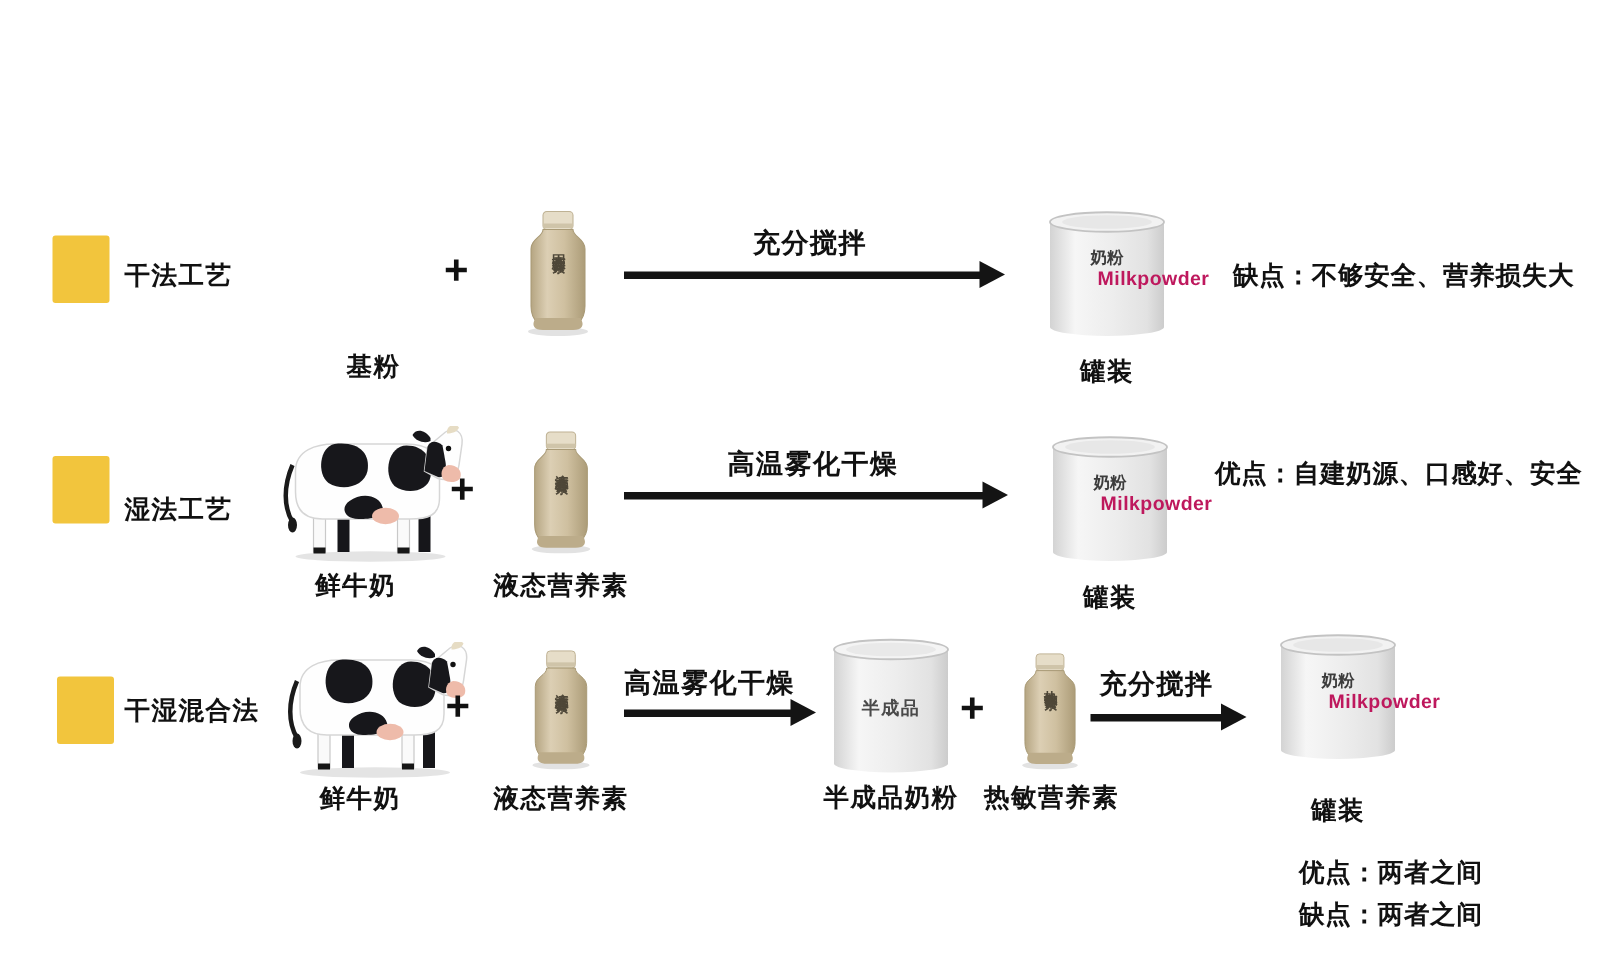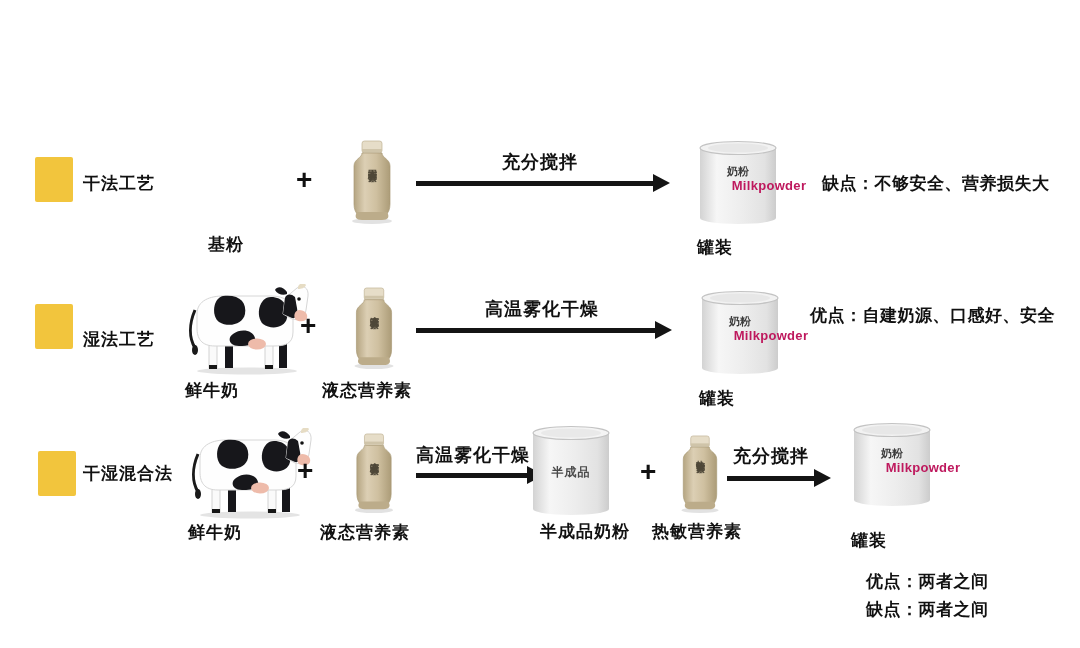--- a/index.html
+++ b/index.html
@@ -14,7 +14,7 @@
   .swatch { width:38px; height:45px; background:#F2C53D; border-radius:2px; }
   .row-label { font-size:17px; font-weight:700; letter-spacing:1px; }
 
-  .caption { font-size:17px; font-weight:700; letter-spacing:1px; }
+  .caption { font-size:17px; font-weight:700; text-align:center; letter-spacing:1px; }
 
   .plus { font-size:28px; font-weight:700; line-height:1; }
 

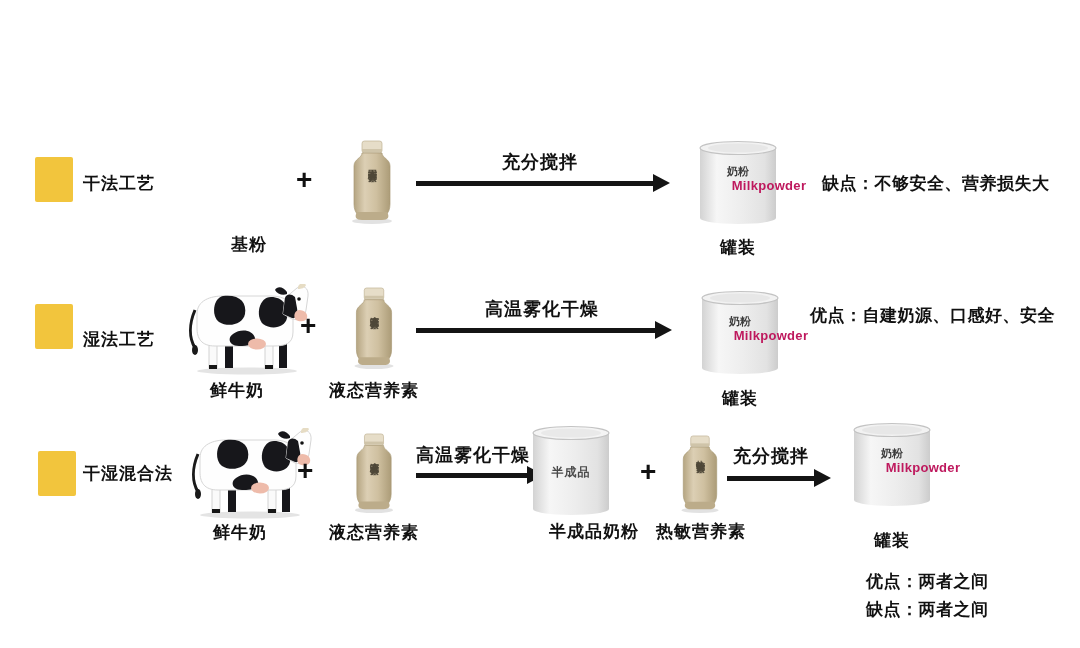--- a/index.html
+++ b/index.html
@@ -209,7 +209,7 @@
   <div class="abs arrow" style="left:416px; top:473px; width:112px;"></div>
   <div class="abs arrow-label" style="left:408px; top:443px; width:130px;">高温雾化干燥</div>
 
-  <div class="abs item" style="left:530px; top:424px; width:82px; height:94px;">
+  <div class="abs item" style="left:553px; top:424px; width:82px; height:94px;">
     <svg width="82" height="94" viewBox="0 0 82 94">
       <path d="M3,9 L3,85 A38,6 0 0 0 79,85 L79,9 Z" fill="url(#canG)"></path>
       <ellipse cx="41" cy="9" rx="38" ry="6.5" fill="#f4f4f4" stroke="#c3c3c3" stroke-width="1.2"></ellipse>

